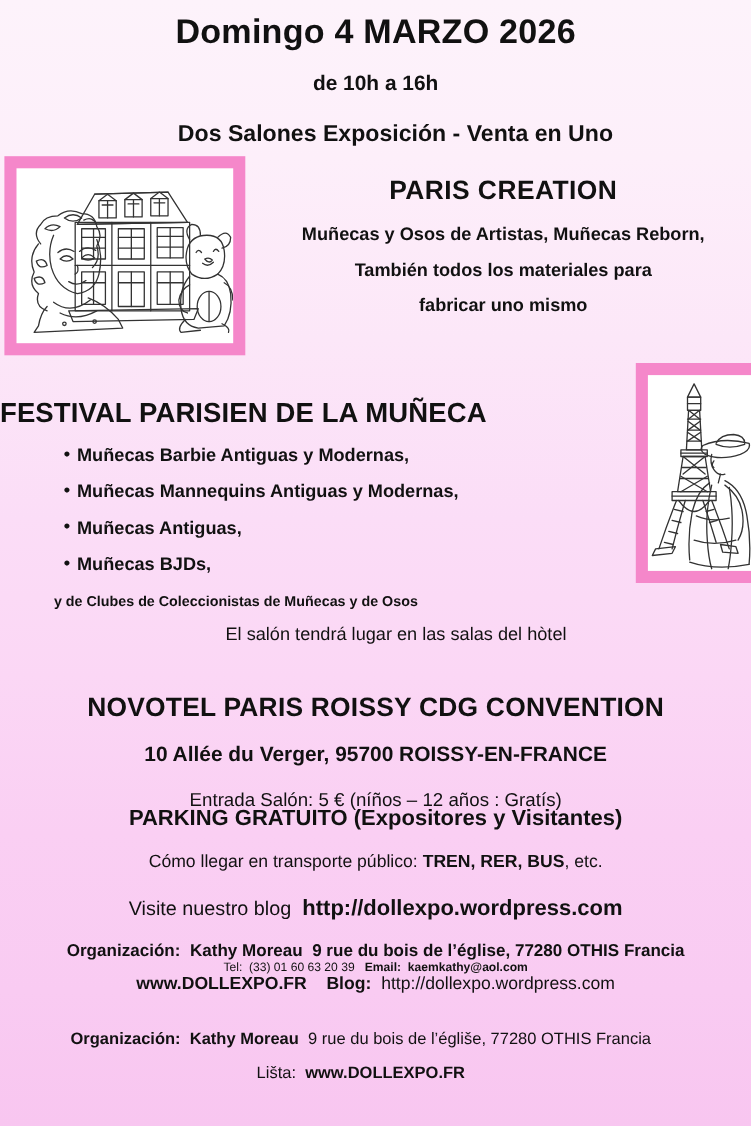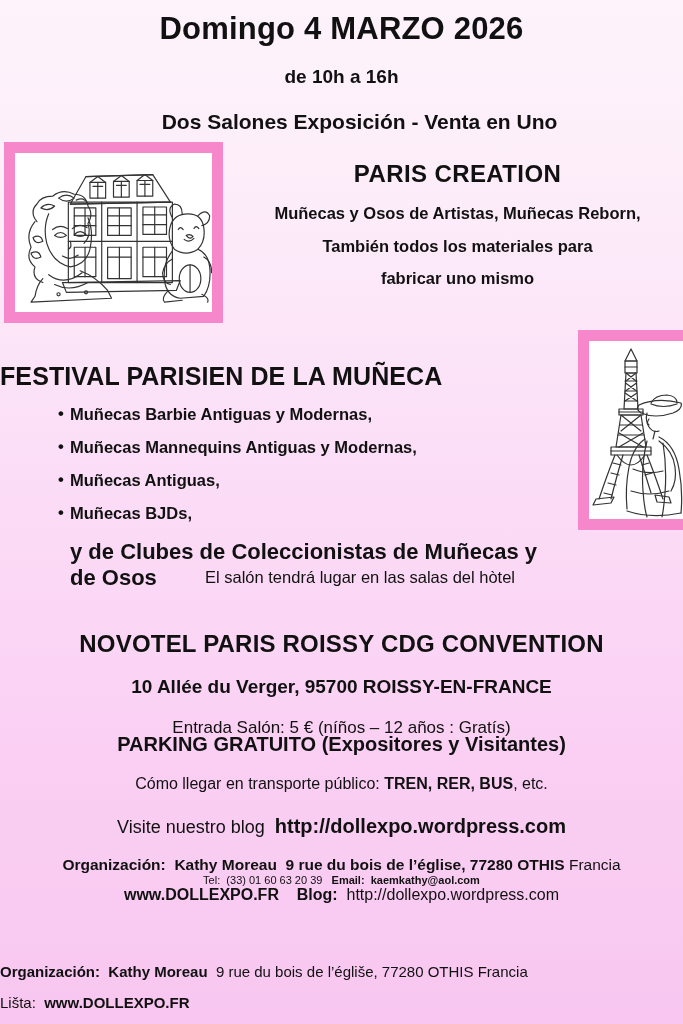--- a/index.html
+++ b/index.html
@@ -129,9 +129,9 @@
     top: -1px;
   }
   .festival-tail {
-    font-size: 22px;
-    font-weight: bold;
-    padding-left: 70px;
+    font-size: 13px;
+    font-weight: bold;
+    padding-left: 49px;
     margin-top: 16px;
   }
 

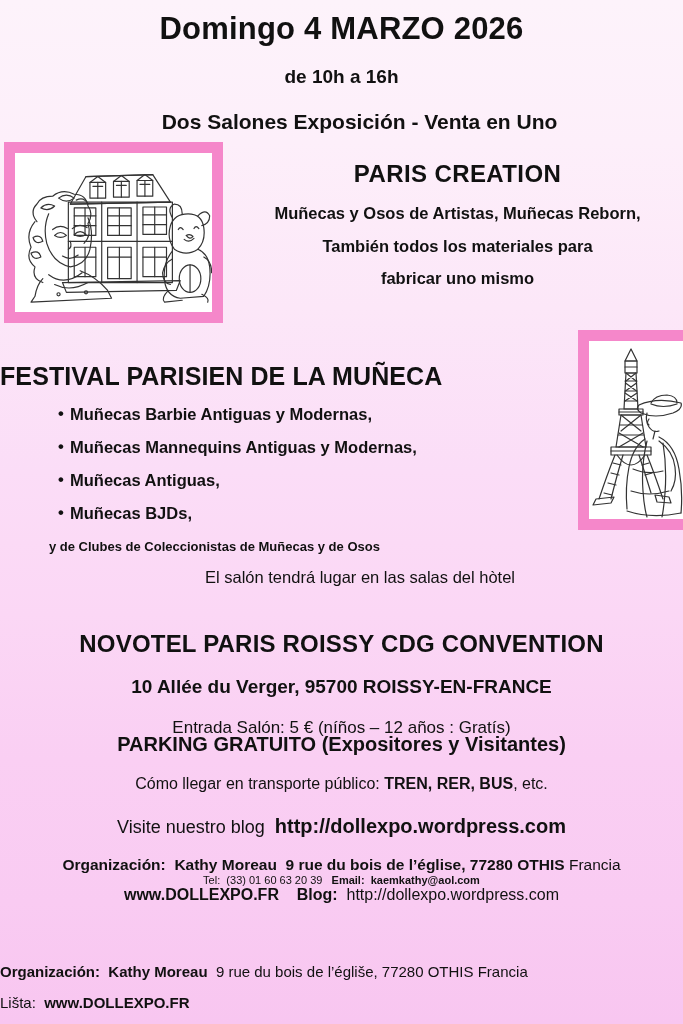--- a/index.html
+++ b/index.html
@@ -184,7 +184,7 @@
   }
   .contact-line1 { font-size: 15.5px; }
   .contact-line1 b { font-weight: bold; }
-  .contact-line1 .plain { font-weight: normal; margin-top: 38px; }
+  .contact-line1 .plain { font-weight: bold; margin-top: 38px; }
   .contact-line2 { font-size: 11px; }
   .contact-line2 b { font-weight: bold; }
   .contact-line3 { font-size: 16px; font-weight: bold; }

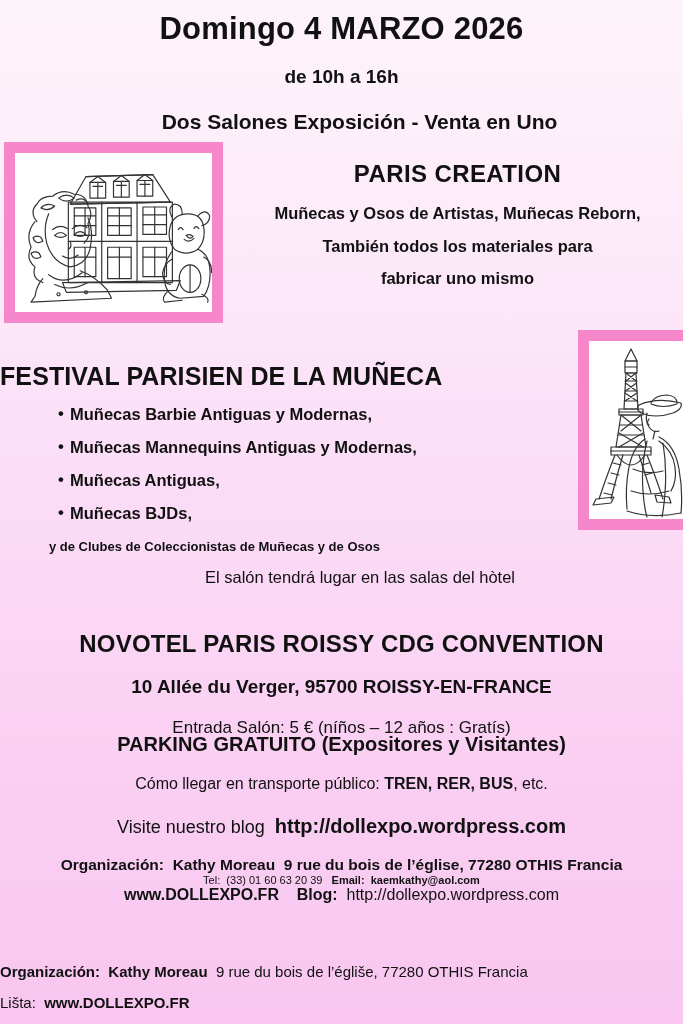--- a/index.html
+++ b/index.html
@@ -194,9 +194,9 @@
   .footer-block {
     position: absolute;
     left: 0;
-    top: 963px;
+    top: 936px;
     width: 656px;
-    text-align: left;
+    text-align: center;
   }
   .footer-line1 { font-size: 15px; }
   .footer-line1 b { font-weight: bold; }

